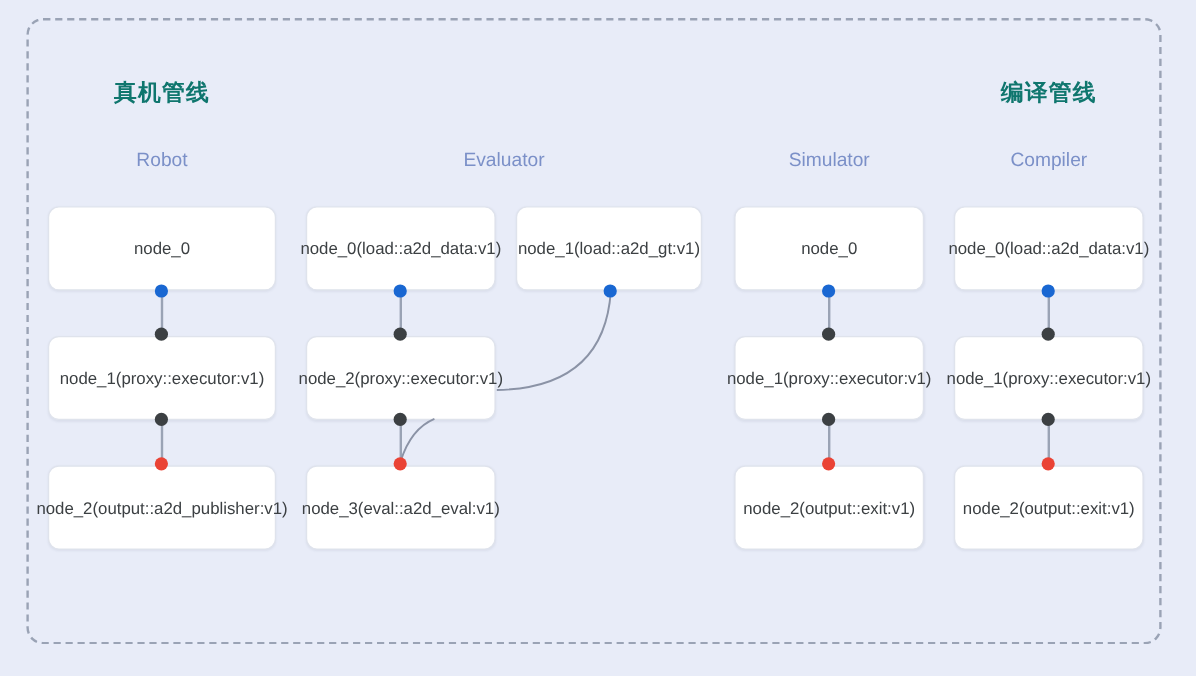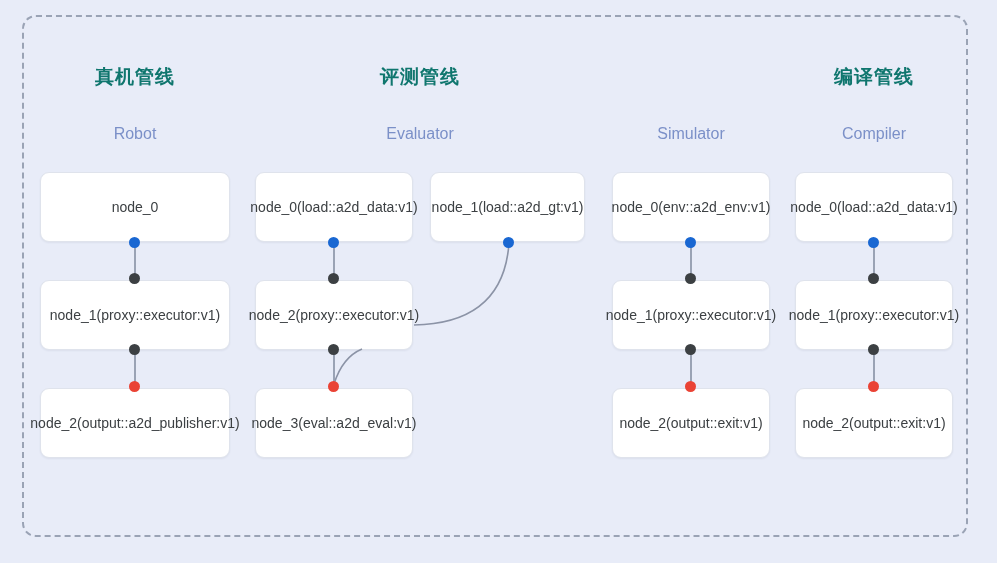--- a/index.html
+++ b/index.html
@@ -90,7 +90,6 @@
   <div class="col-title" style="left:40px;top:64px;width:190px;">真机管线</div>
   <div class="col-sub" style="left:40px;top:125px;width:190px;">Robot</div>
 
-  <div class="col-title" style="left:325px;top:64px;width:190px;">评测管线</div>
   <div class="col-sub" style="left:325px;top:125px;width:190px;">Evaluator</div>
 
   <div class="col-sub" style="left:596px;top:125px;width:190px;">Simulator</div>

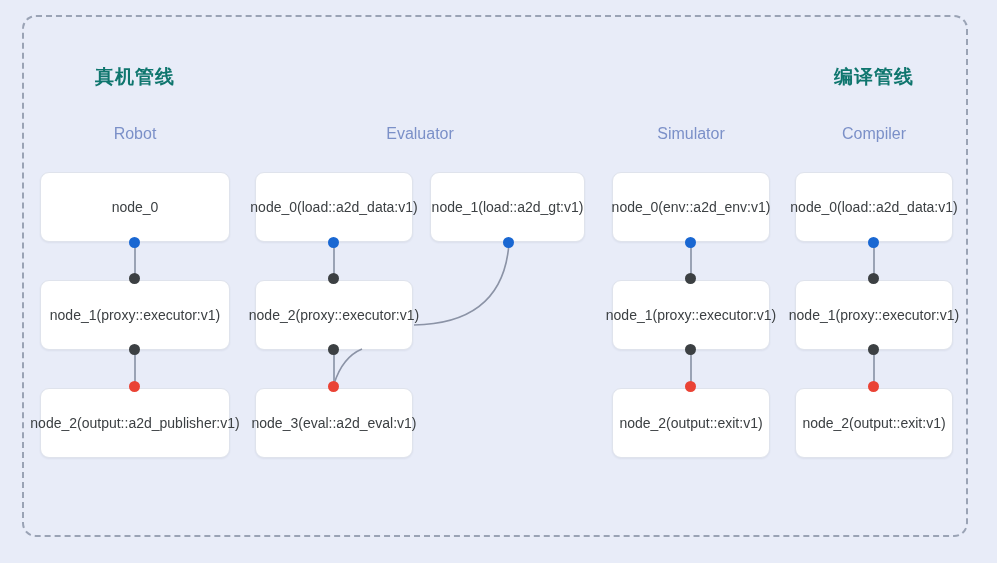--- a/index.html
+++ b/index.html
@@ -151,7 +151,6 @@
 
   <div class="node" style="left:612px;top:172px;width:158px;height:70px;">
     <div class="n-title">node_0</div>
-    <div class="n-sub">(env::a2d_env:v1)</div>
   </div>
   <div class="port blue" style="left:685px;top:237px;"></div>
 

